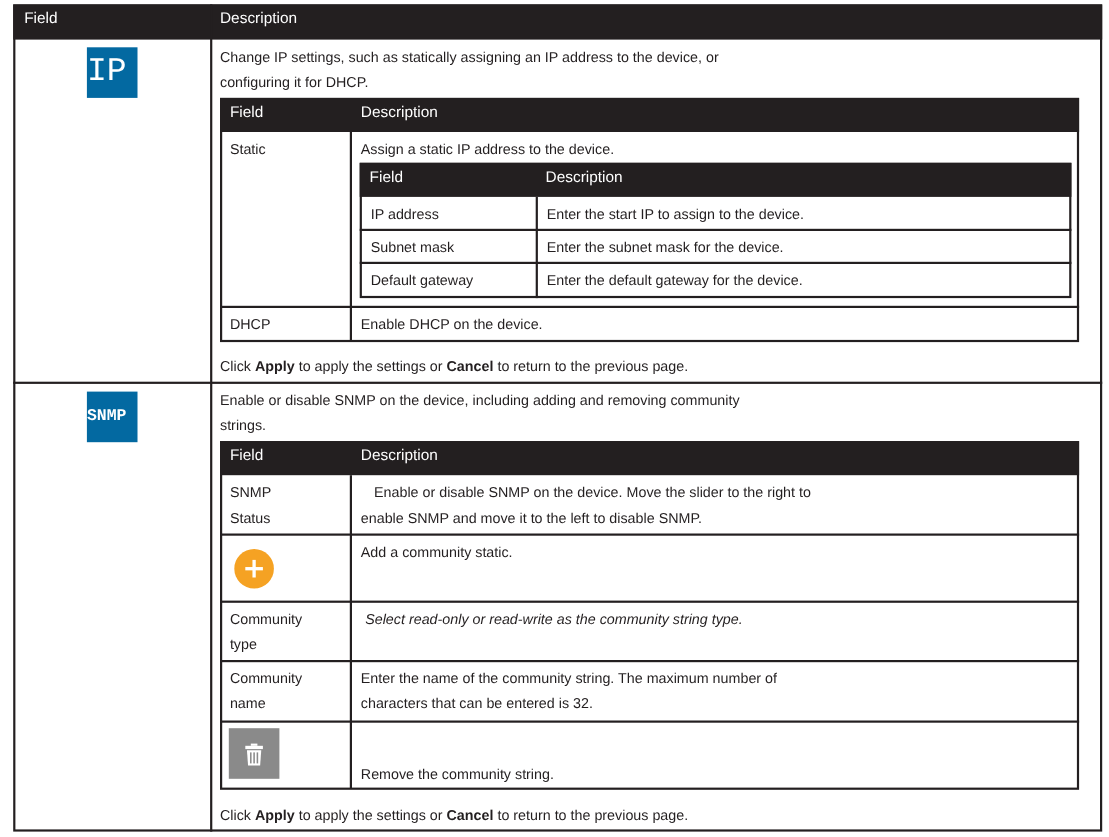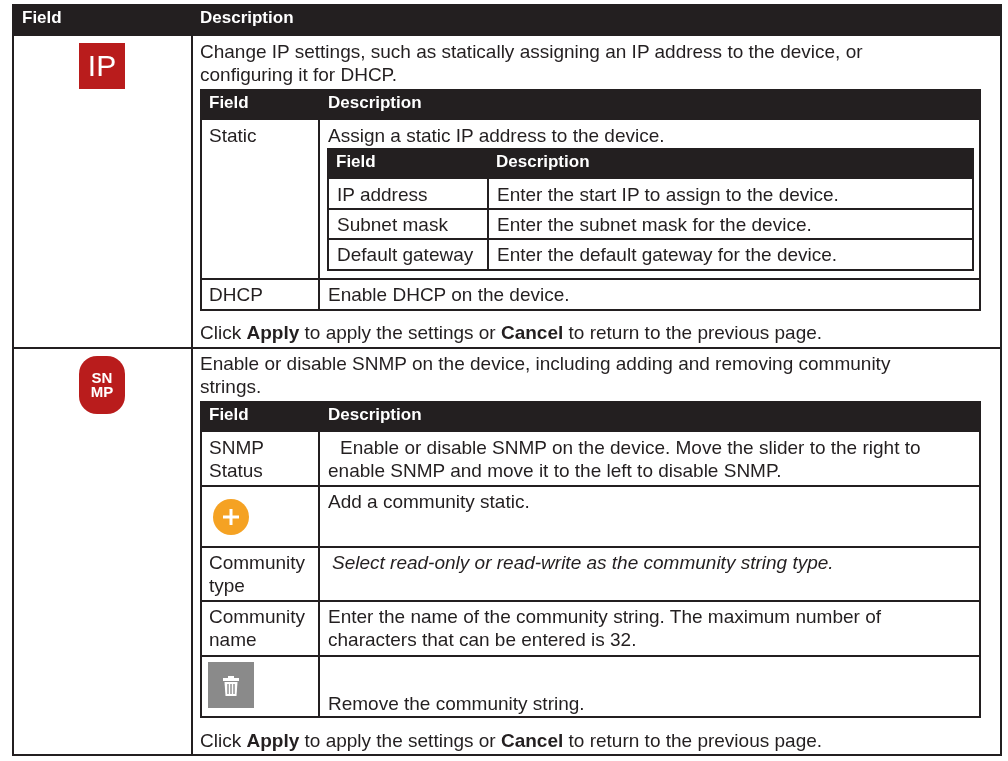--- a/index.html
+++ b/index.html
@@ -8,7 +8,7 @@
     font-family: "Liberation Sans", sans-serif; color: #231f20;
   }
   .abs { position: absolute; box-sizing: border-box; }
-  .hdr { background: #231f20; color: #ffffff; font-weight: bold; font-size: 17px; }
+  .hdr { background: #231f20; color: #ffffff; font-weight: normal; font-size: 14px; }
   .hdr span { position: absolute; top: 4px; }
   .bx { border: 2px solid #231f20; }
   .txt { font-size: 19px; line-height: 24px; position: absolute; white-space: nowrap; }

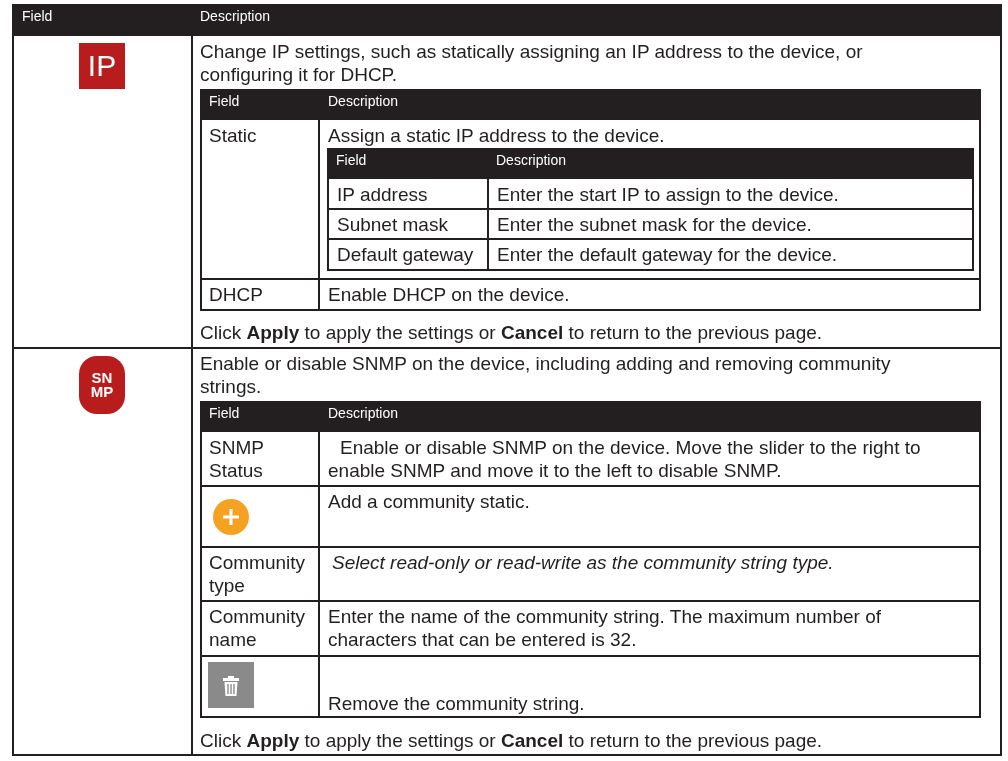--- a/index.html
+++ b/index.html
@@ -16,8 +16,8 @@
   .hline { position: absolute; height: 2px; background: #231f20; }
   b { font-weight: bold; }
   .icon-gray {
-    position: absolute; background: #b91c1c; color: #ffffff;
-    display: flex; align-items: center; justify-content: center;
+    position: absolute; background: #0369a1; color: #ffffff;
+    display: flex; align-items: center;  font-family: Liberation Mono, monospace;
   }
 </style>
 </head>

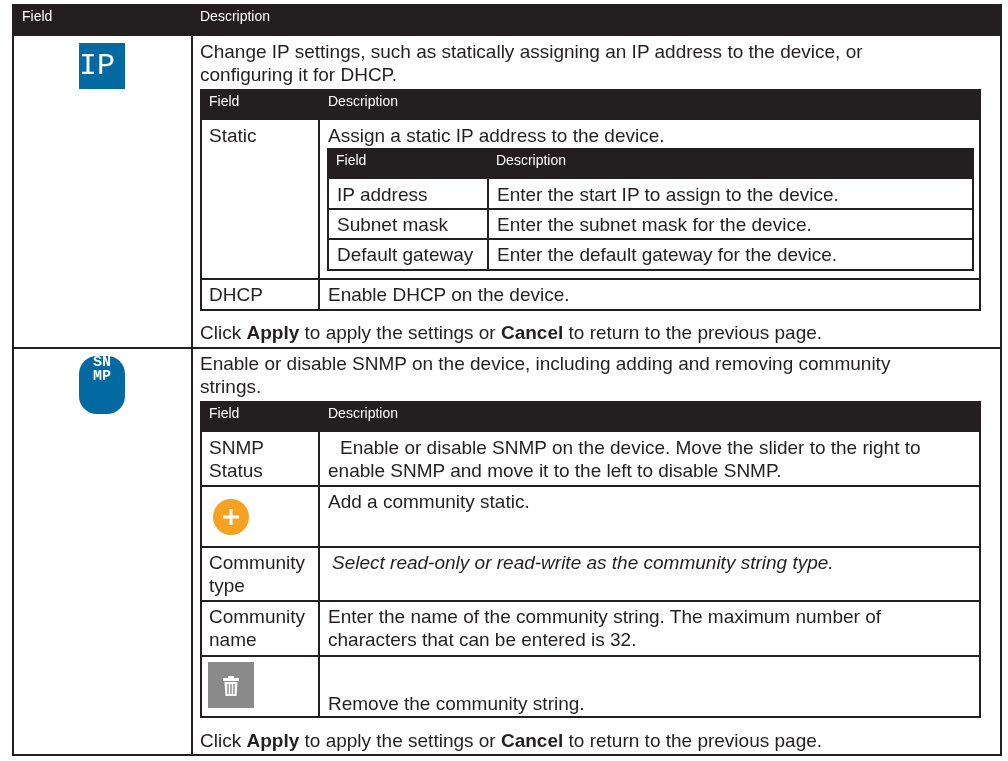--- a/index.html
+++ b/index.html
@@ -11,7 +11,7 @@
   .hdr { background: #231f20; color: #ffffff; font-weight: normal; font-size: 14px; }
   .hdr span { position: absolute; top: 4px; }
   .bx { border: 2px solid #231f20; }
-  .txt { font-size: 19px; line-height: 24px; position: absolute; white-space: nowrap; }
+  .txt { font-size: 13px; line-height: 24px; position: absolute; white-space: nowrap; }
   .vline { position: absolute; width: 2px; background: #231f20; }
   .hline { position: absolute; height: 2px; background: #231f20; }
   b { font-weight: bold; }

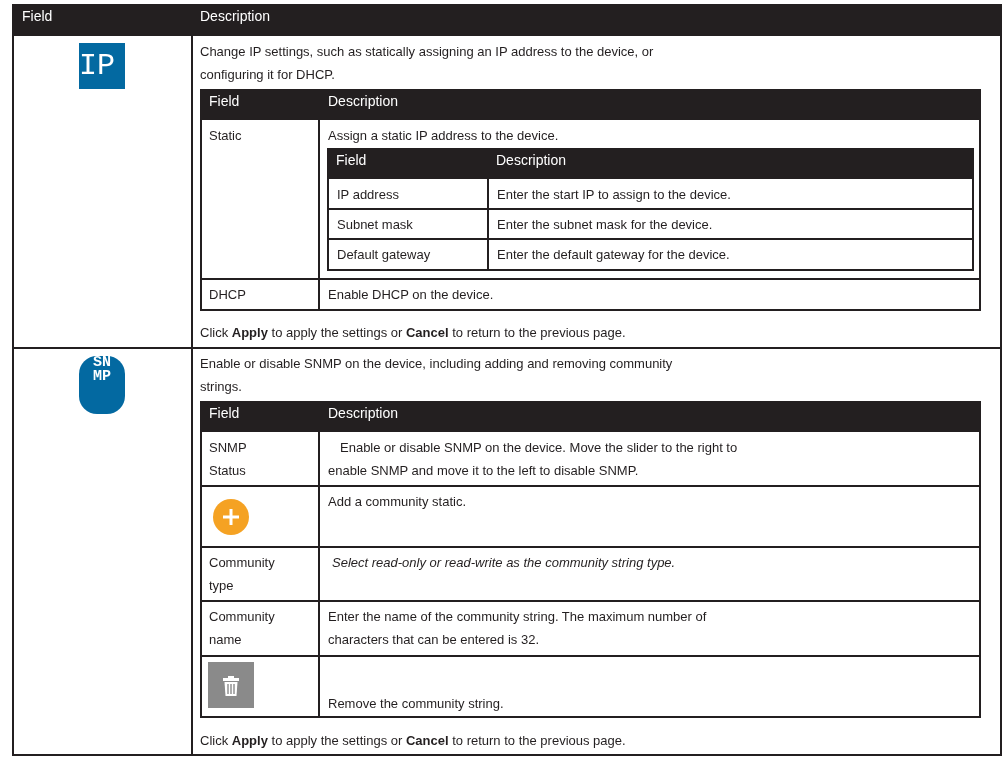--- a/index.html
+++ b/index.html
@@ -75,7 +75,7 @@
   <span>Click </span><b>Apply</b><span> to apply the settings or </span><b>Cancel</b><span> to return to the previous page.</span>
 </div>
 
-<div class="icon-gray" style="left:79px; top:356px; width:46px; height:58px; flex-direction:column; font-size:15px; font-weight:bold; line-height:14px;border-radius:18px;">
+<div class="icon-gray" style="left:79px; top:356px; width:46px; height:46px; flex-direction:row; font-size:15px; font-weight:bold; line-height:14px;">
   <span>SN</span>
   <span>MP</span>
 </div>

